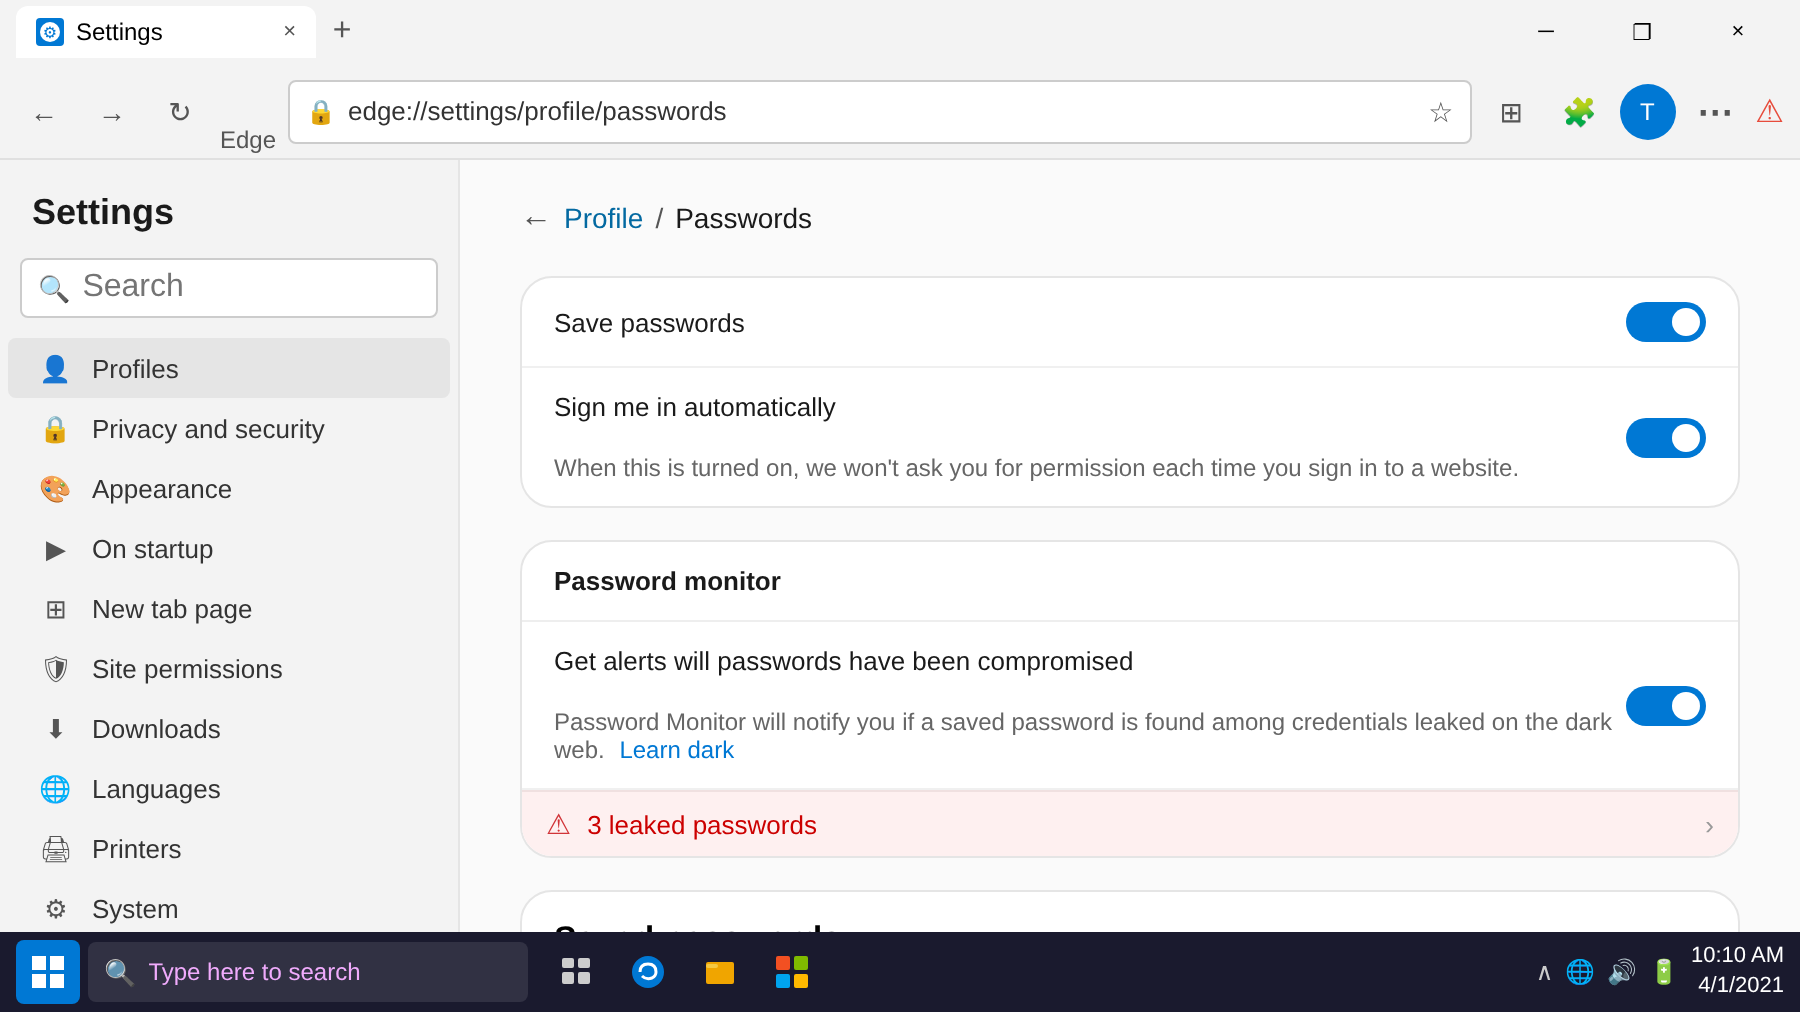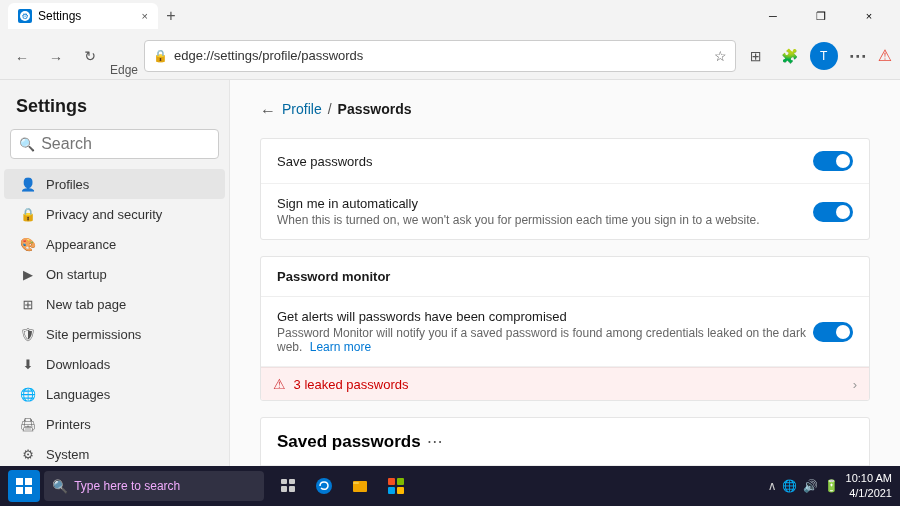--- a/index.html
+++ b/index.html
@@ -129,7 +129,7 @@
     .breadcrumb-back { cursor:pointer; color:#555; font-size:16px; }
     .breadcrumb-link { color: #0369a1; cursor:pointer; }
     .breadcrumb-sep { color: #555; }
-    .breadcrumb-current { color: #1a1a1a; font-weight: 700; text-align: center; }
+    .breadcrumb-current { color: #1a1a1a; font-weight: 400; text-align: center; }
 
     .section {
       background: #fff;

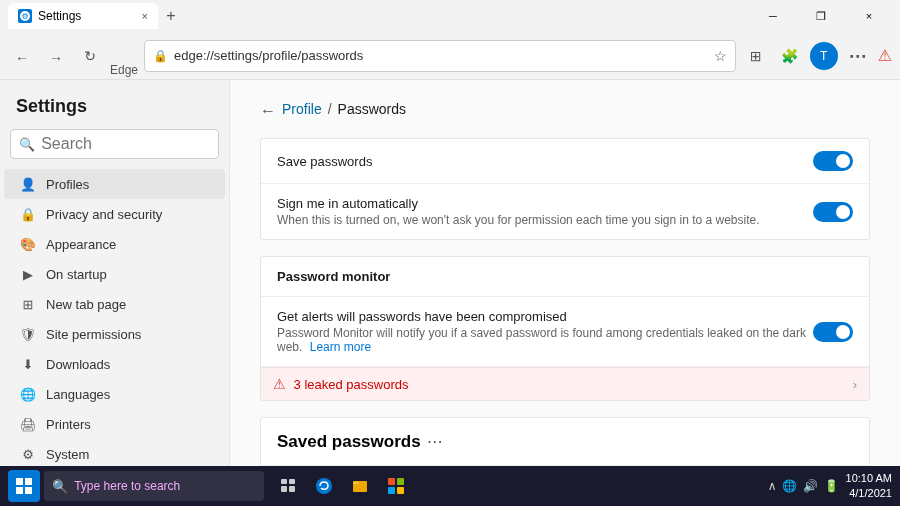--- a/index.html
+++ b/index.html
@@ -134,7 +134,7 @@
     .section {
       background: #fff;
       border: 1px solid #e5e5e5;
-      border-radius: 3px;
+      border-radius: 16px;
       margin-bottom: 16px;
       overflow: hidden;
     }

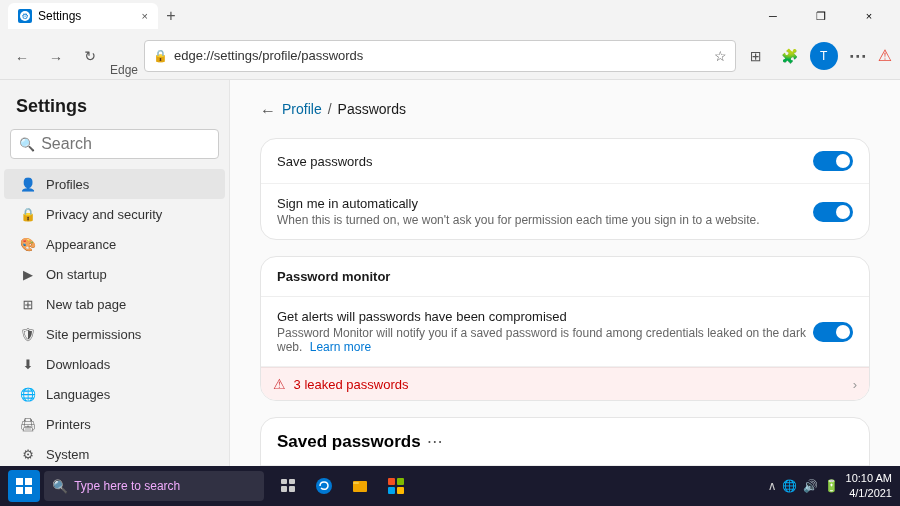--- a/index.html
+++ b/index.html
@@ -154,7 +154,7 @@
     .setting-row:last-child { border-bottom: none; }
     .setting-info { flex: 1; }
     .setting-label { font-size: 13px; color: #1a1a1a; font-weight: 500; }
-    .setting-desc { font-size: 12px; color: #666; margin-top: 2px; }
+    .setting-desc { font-size: 12px; color: #666; margin-top: 16px; }
     .setting-desc a { color: #0078d4; text-decoration: none; }
 
     

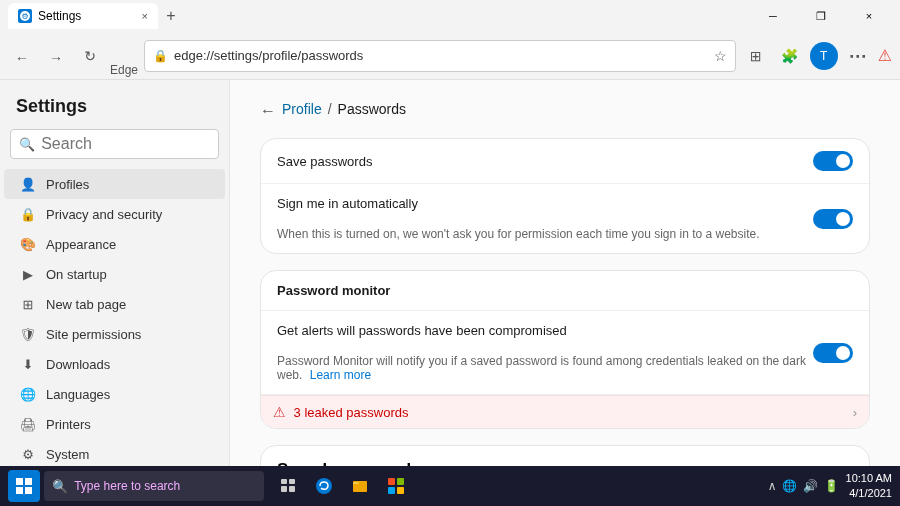--- a/index.html
+++ b/index.html
@@ -389,7 +389,7 @@
           <div class="setting-label">Get alerts will passwords have been compromised</div>
           <div class="setting-desc">
             <span>Password Monitor will notify you if a saved password is found among credentials leaked on the dark web.</span>
-            <a style="color:#0078d4;text-decoration:none;margin-left:4px;">Learn more</a>
+            <a style="color:#0078d4;text-decoration:none;margin-left:4px;">Learn dark</a>
           </div>
         </div>
         <div class="toggle"></div>

